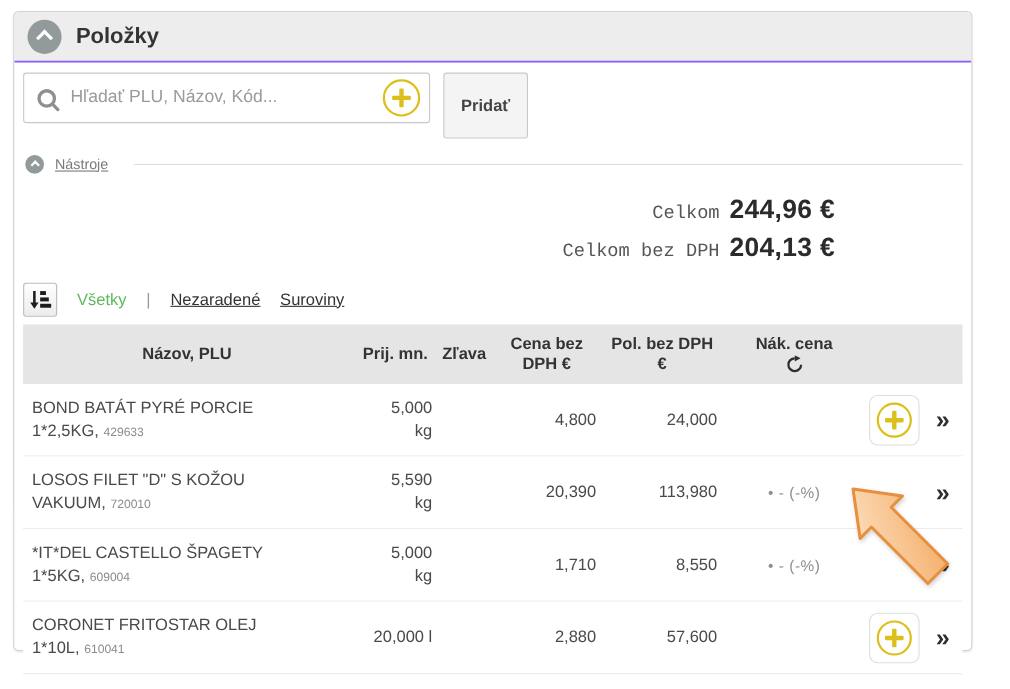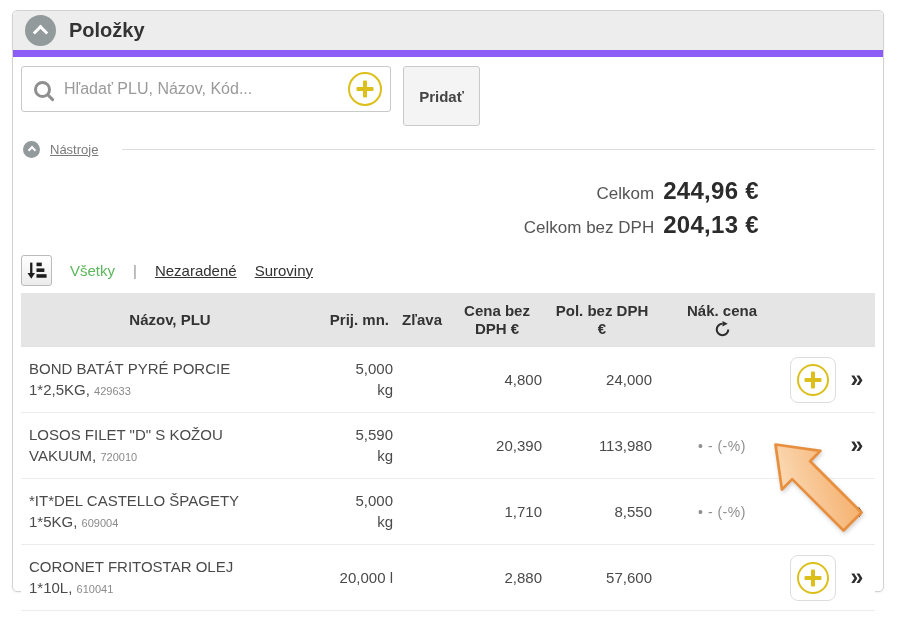--- a/index.html
+++ b/index.html
@@ -10,7 +10,7 @@
     border:1px solid #d2d2d2; border-radius:5px; background:#fff; box-shadow:0 1px 2px rgba(0,0,0,.06); }
 
   
-  .panel-header { height:46px; background:#ededed; border-bottom:7px solid #8b5cf6;
+  .panel-header { height:46px; background:#ededed; border-bottom:2px solid #8b5cf6;
     border-radius:5px 5px 0 0; display:flex; align-items:center; gap:13px; padding-left:12px; }
   .panel-header h1 { font-size:20px; font-weight:bold; color:#333; }
 

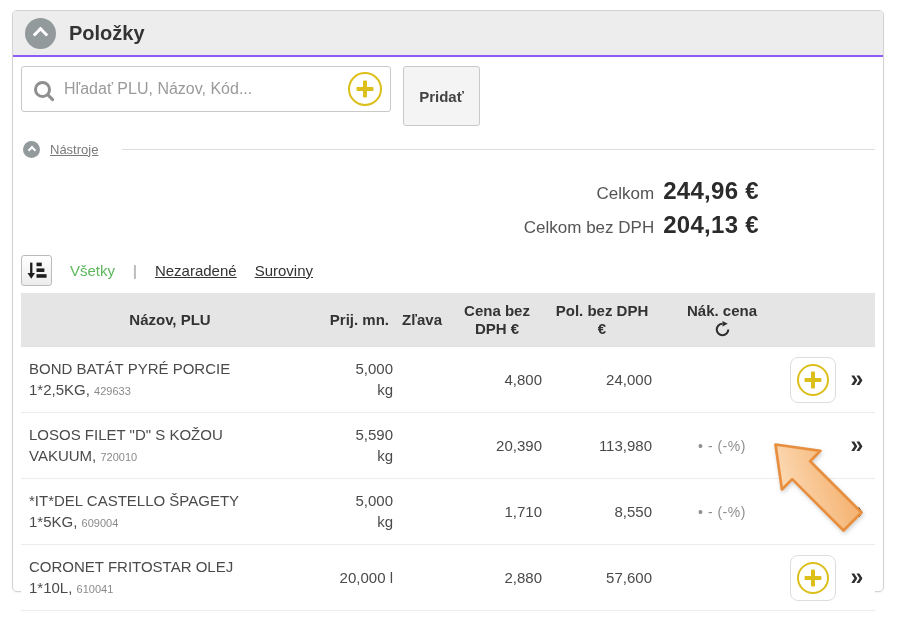--- a/index.html
+++ b/index.html
@@ -47,7 +47,7 @@
   
   .totals { margin-top:14px; }
   .total-line { display:flex; justify-content:flex-end; align-items:baseline; gap:9px; padding-right:124px; line-height:31px; }
-  .t-label { font-size:17px; color:#555; }
+  .t-label { font-size:17px; color:#555;font-family:Liberation Mono, monospace; }
   .t-value { font-size:24px; font-weight:bold; color:#2b2b2b; letter-spacing:.3px; }
 
   

